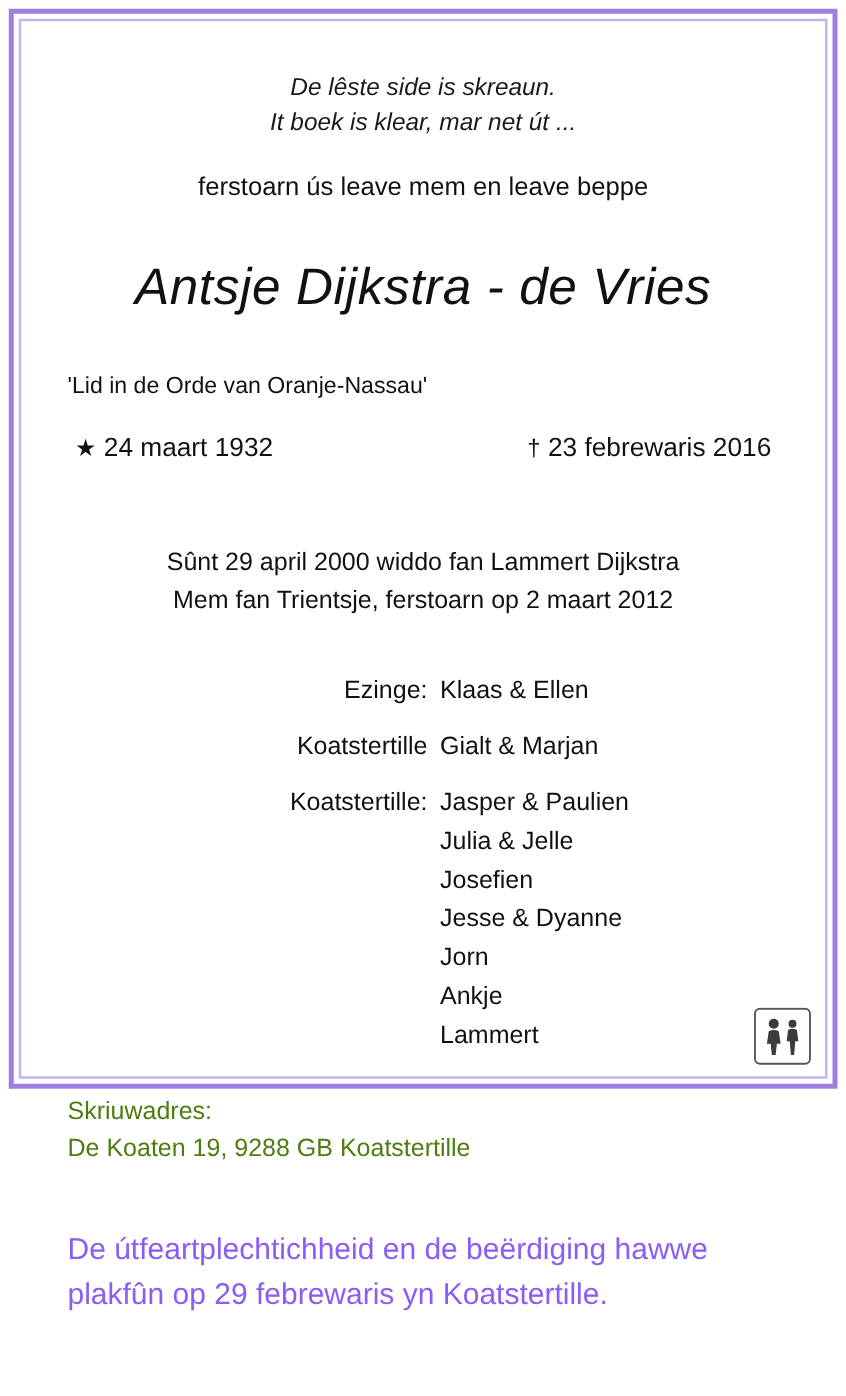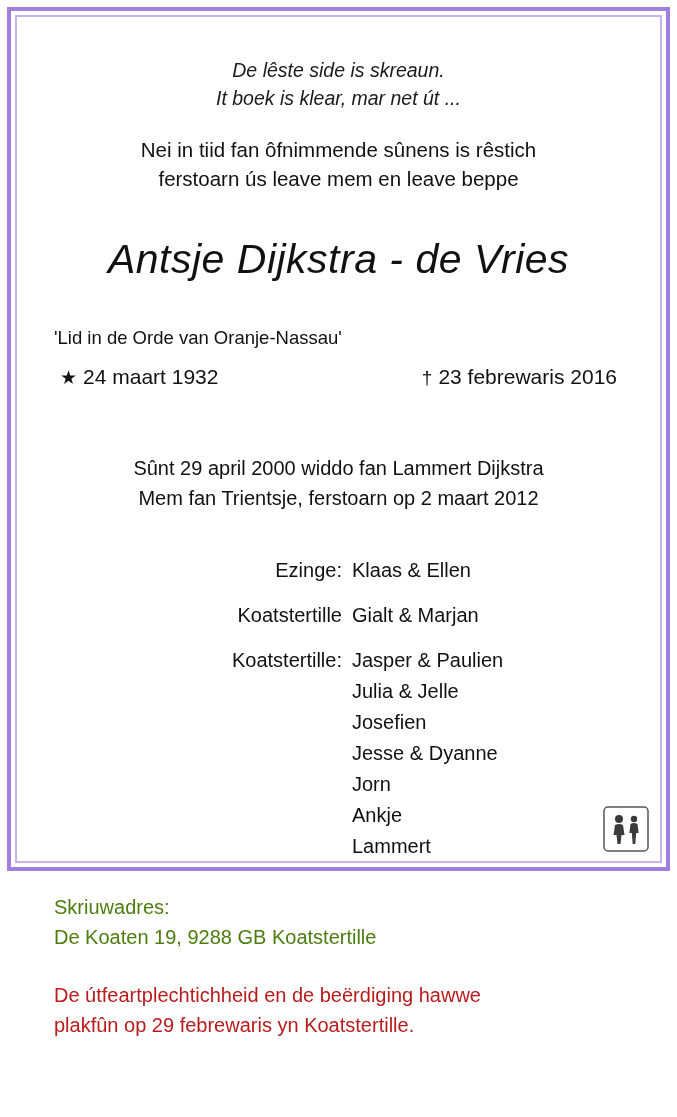--- a/index.html
+++ b/index.html
@@ -158,7 +158,6 @@
         </div>
 
         <div class="intro">
-          <div>Nei in tiid fan ôfnimmende sûnens is rêstich</div>
           <div>ferstoarn ús leave mem en leave beppe</div>
         </div>
 

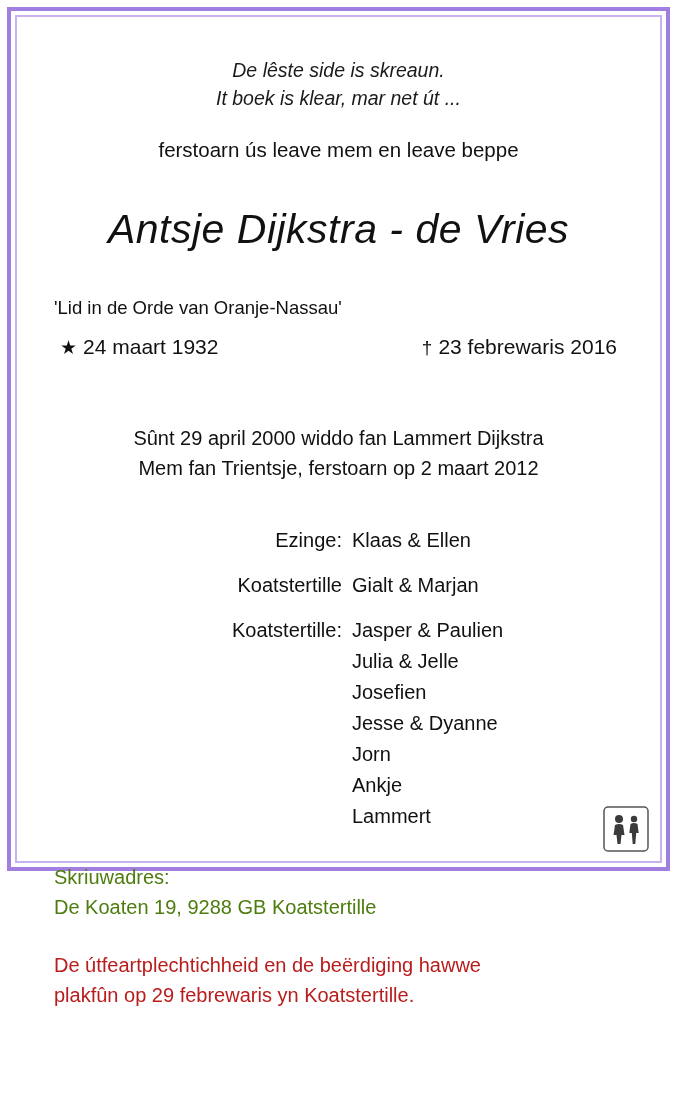--- a/index.html
+++ b/index.html
@@ -81,7 +81,7 @@
     justify-content: space-between;
     align-items: baseline;
     font-size: 21px;
-    margin-top: 16px;
+    margin-top: 28px;
     padding: 0 6px;
     color: #111;
   }

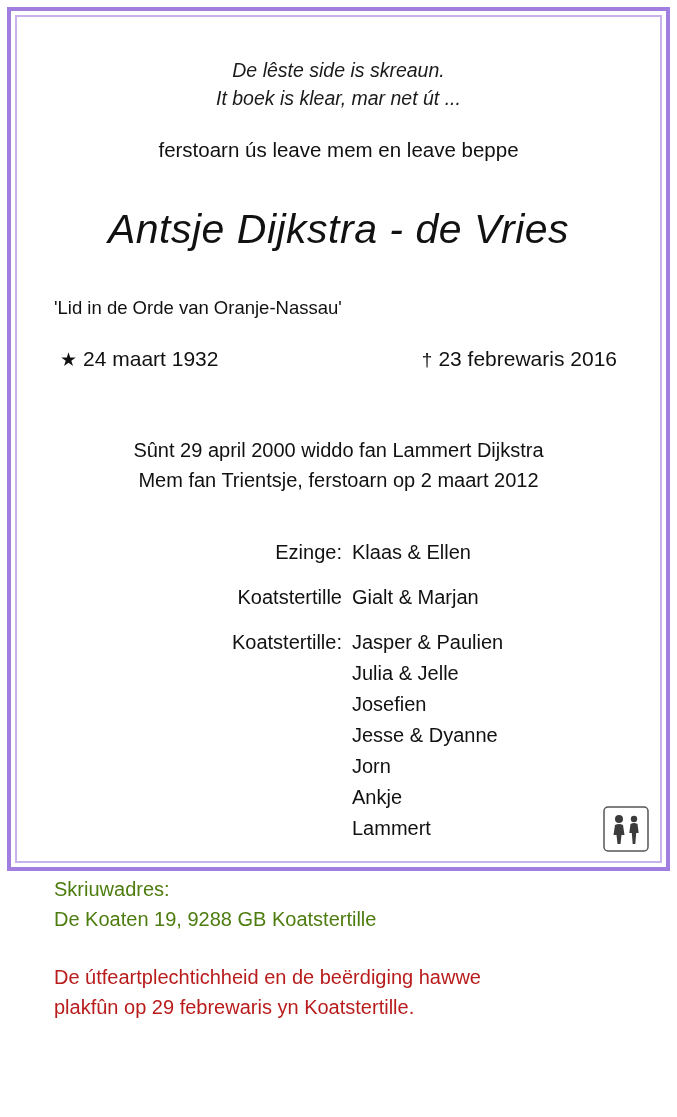--- a/index.html
+++ b/index.html
@@ -130,10 +130,10 @@
     color: #4d7c0f;
   }
   .closing {
-    margin-top: 28px;
-    font-size: 20px;
+    margin-top: 48px;
+    font-size: 24px;
     line-height: 1.5;
-    color: #b91c1c;
+    color: #8b5cf6;
   }
 
   .logo {

